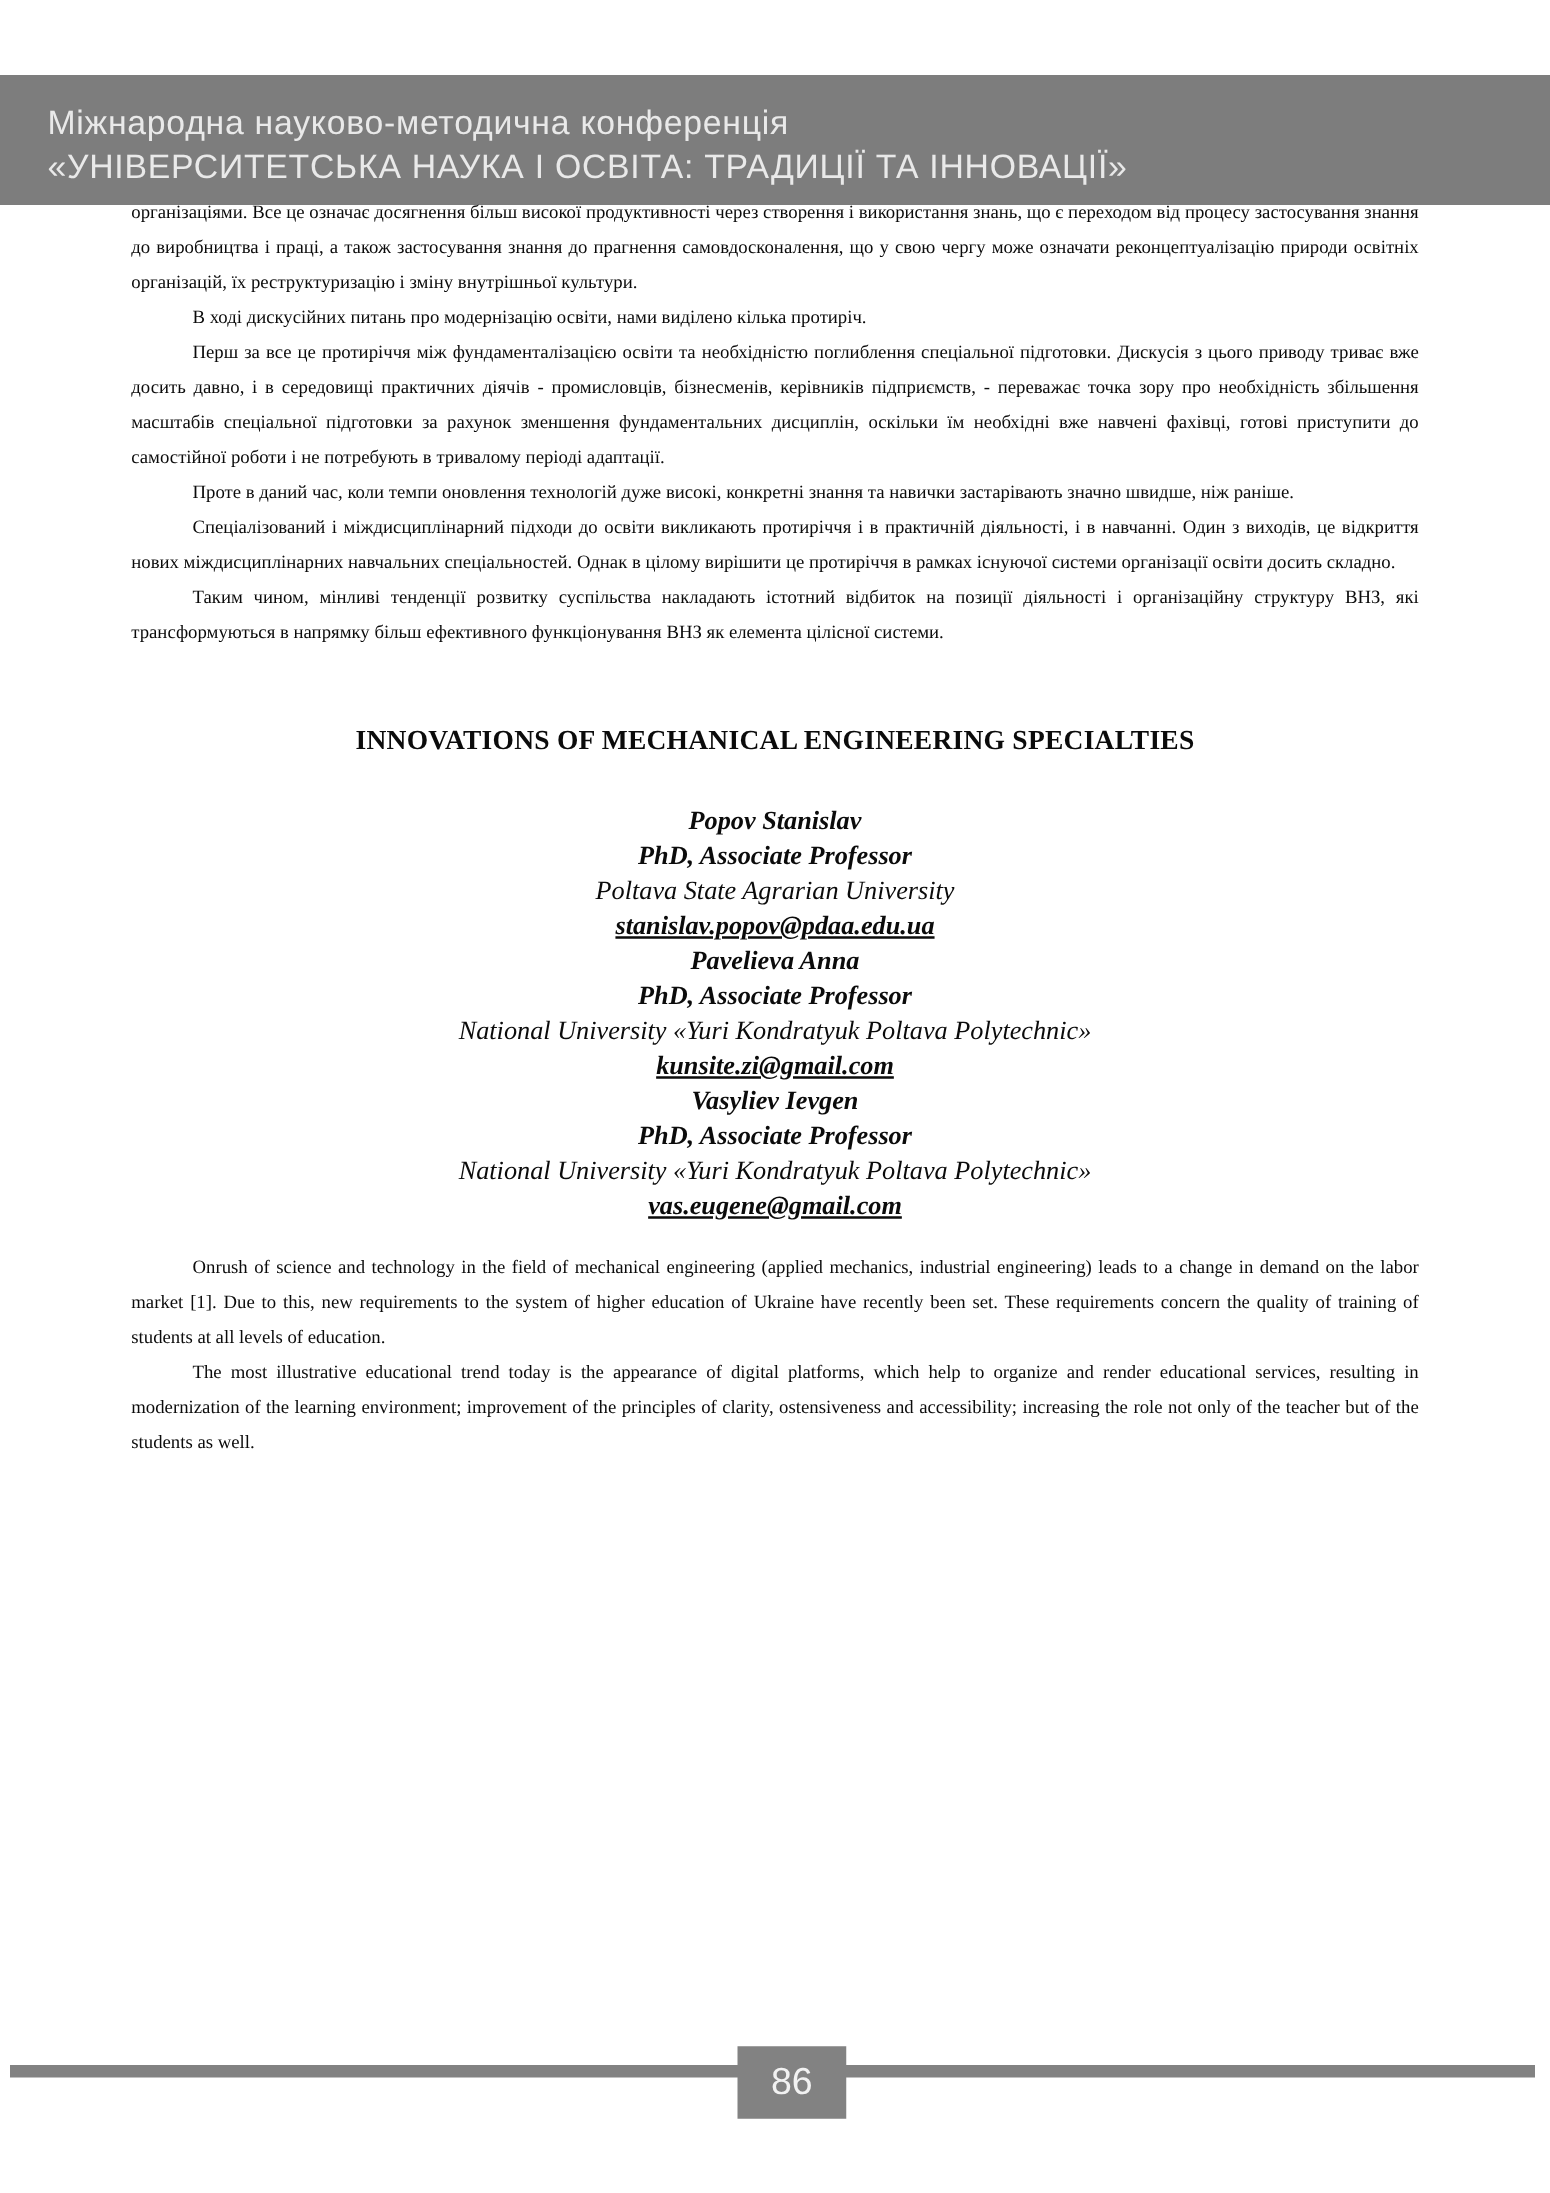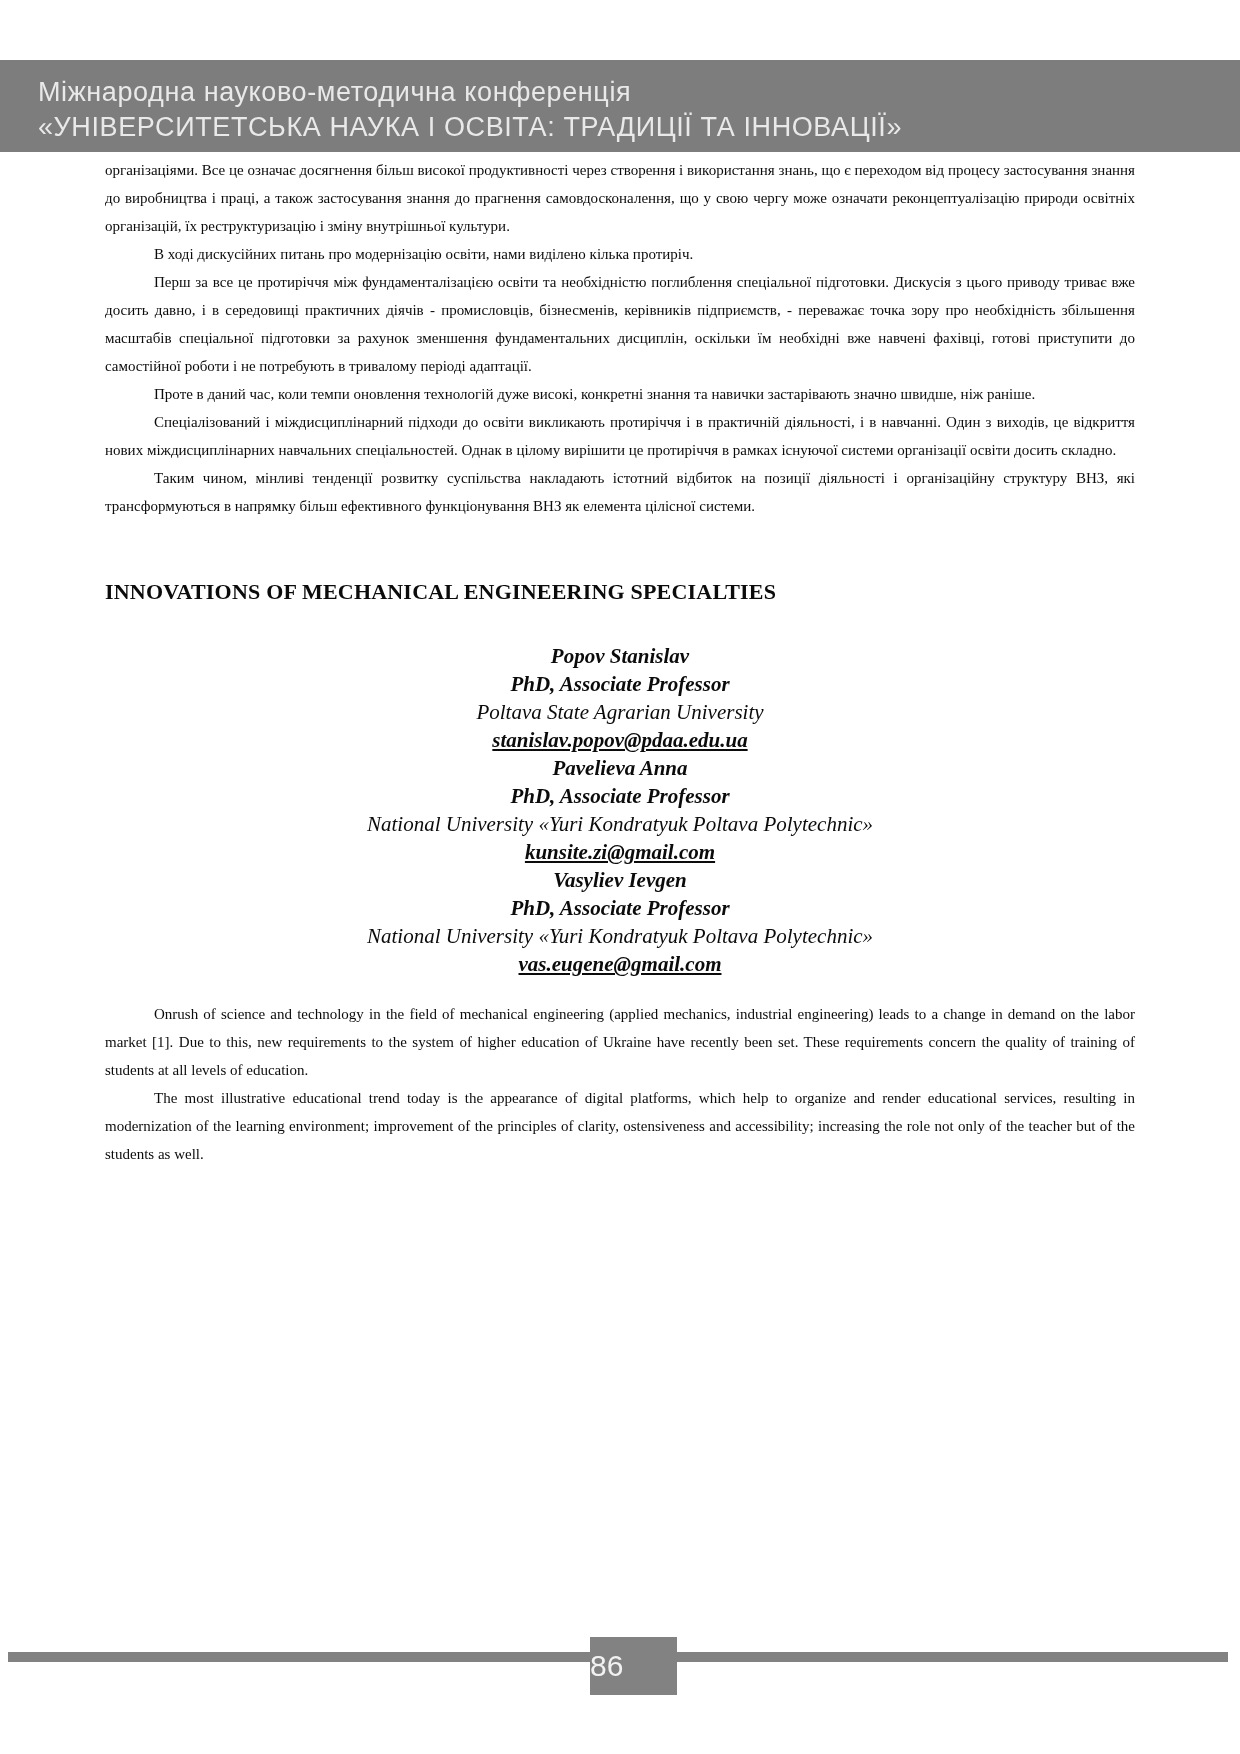--- a/index.html
+++ b/index.html
@@ -23,7 +23,7 @@
     top: 60px;
     left: 0;
     width: 100%;
-    height: 92px;
+    height: 104px;
     background: #7d7d7d;
     box-sizing: border-box;
     padding: 8px 0 0 38px;

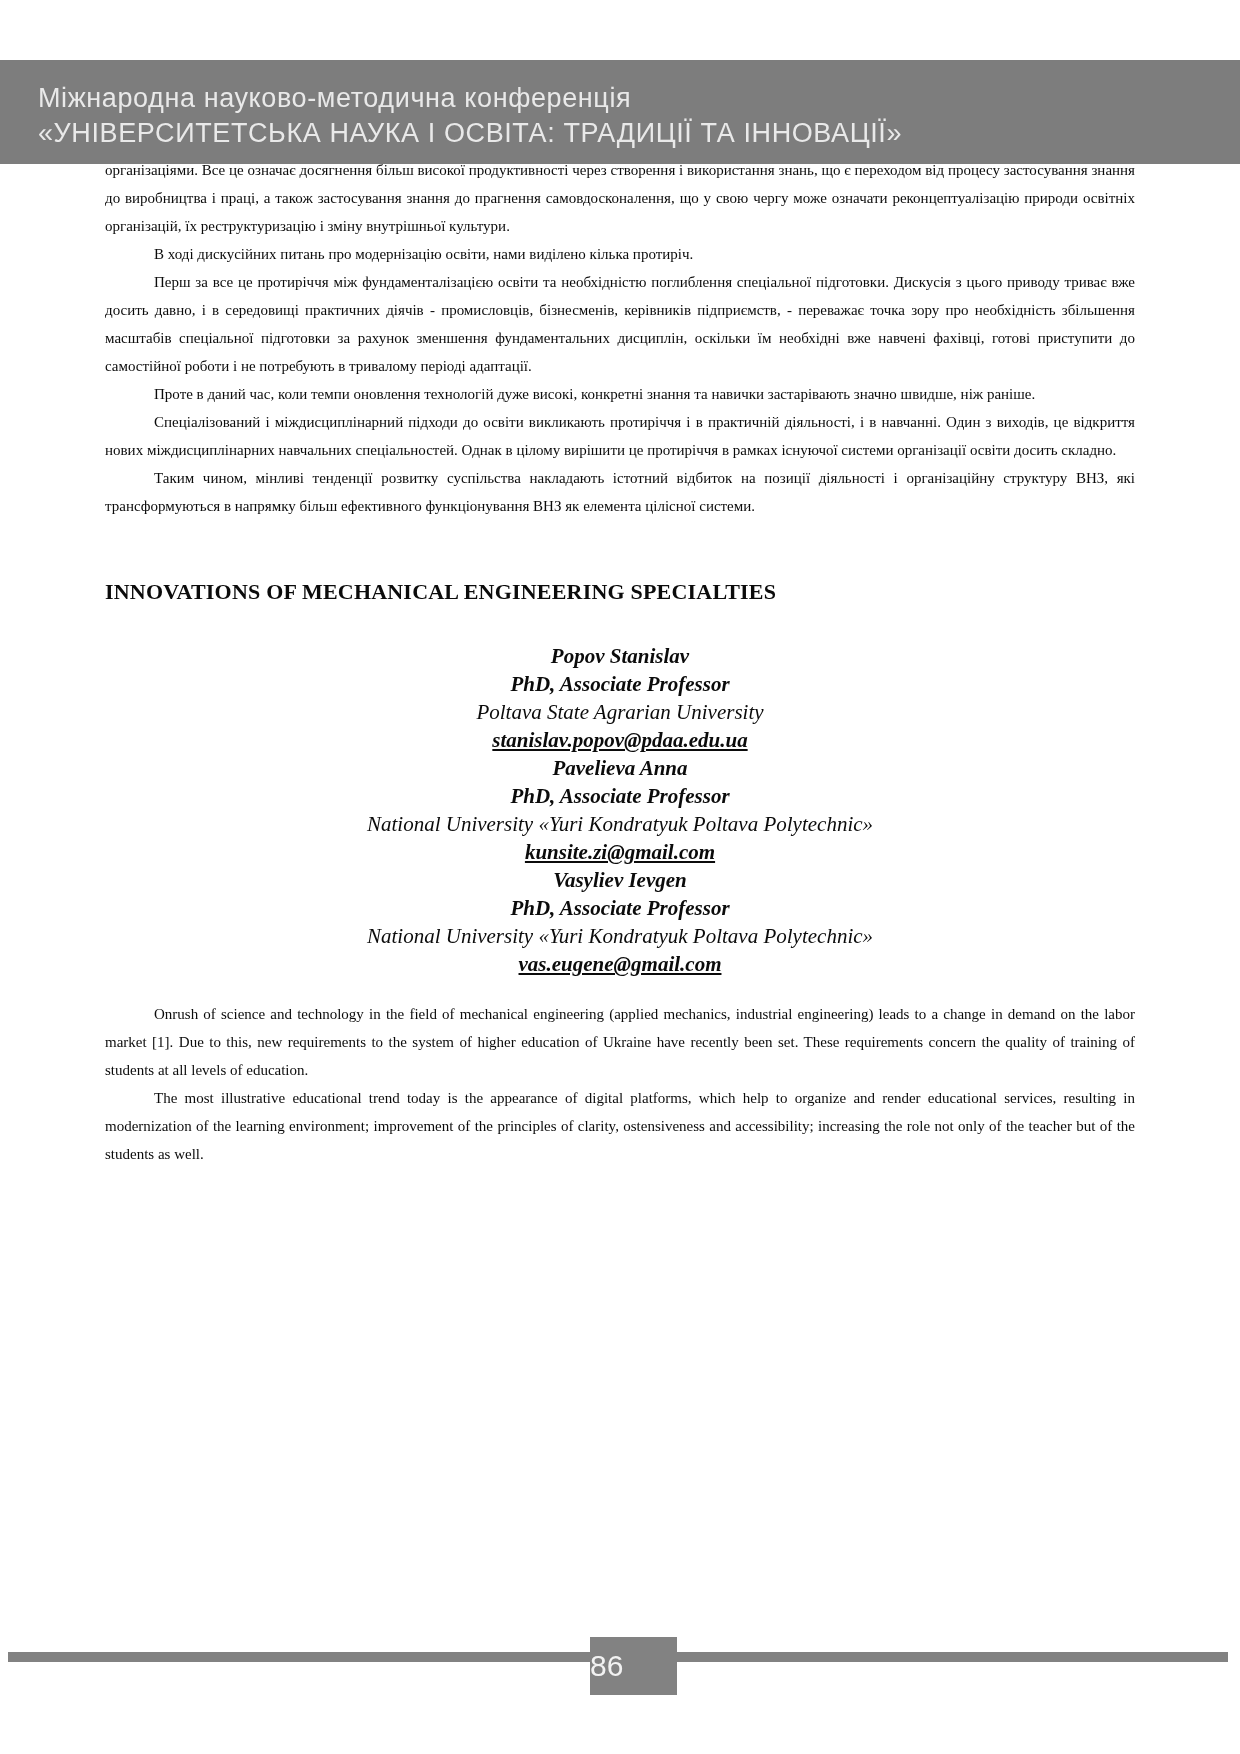--- a/index.html
+++ b/index.html
@@ -67,6 +67,7 @@
     font-size: 22px;
     line-height: 28px;
     font-weight: bold;
+    text-align: center;
     letter-spacing: 0.2px;
   }
 

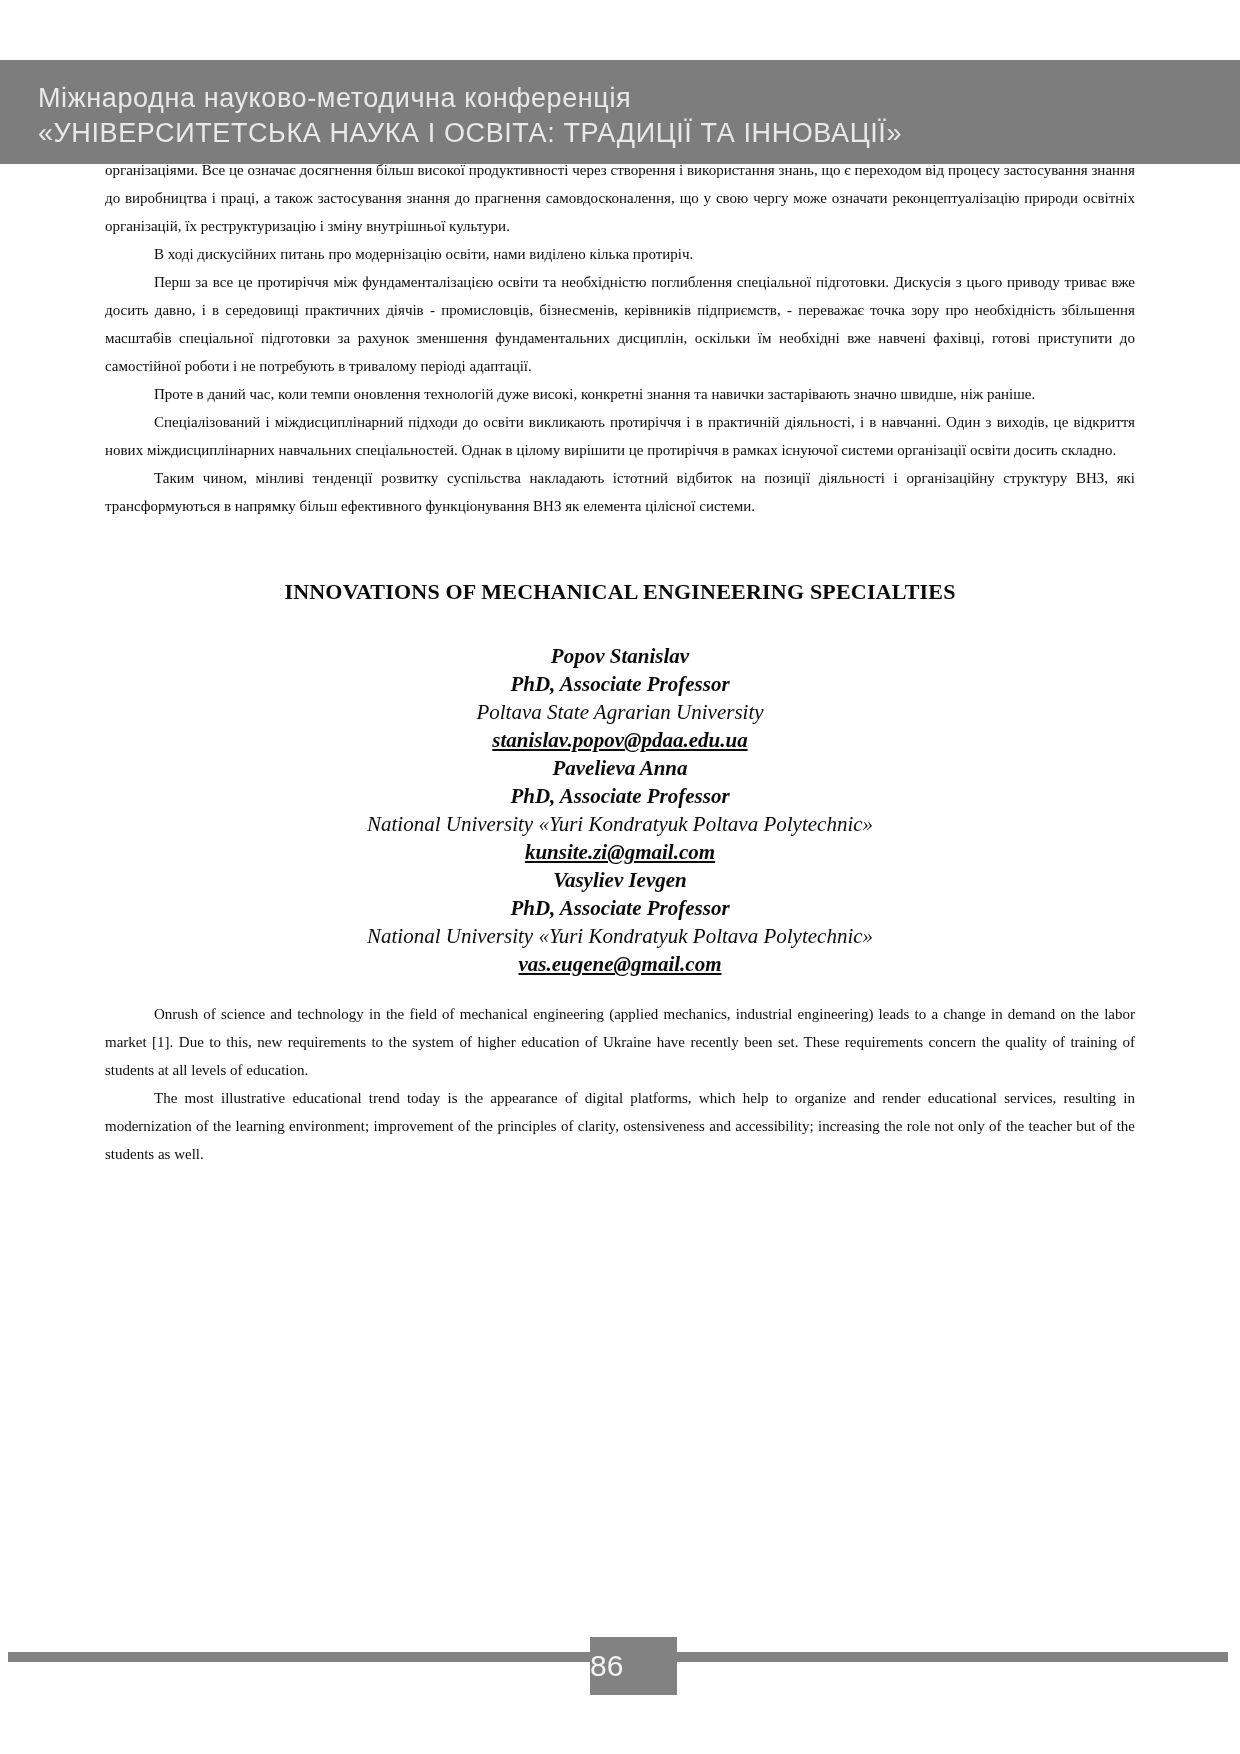--- a/index.html
+++ b/index.html
@@ -112,6 +112,7 @@
     background: #828282;
     display: flex;
     align-items: center;
+    justify-content: center;
     font-family: "Liberation Sans", "DejaVu Sans", sans-serif;
     font-weight: 300;
     font-size: 30px;

